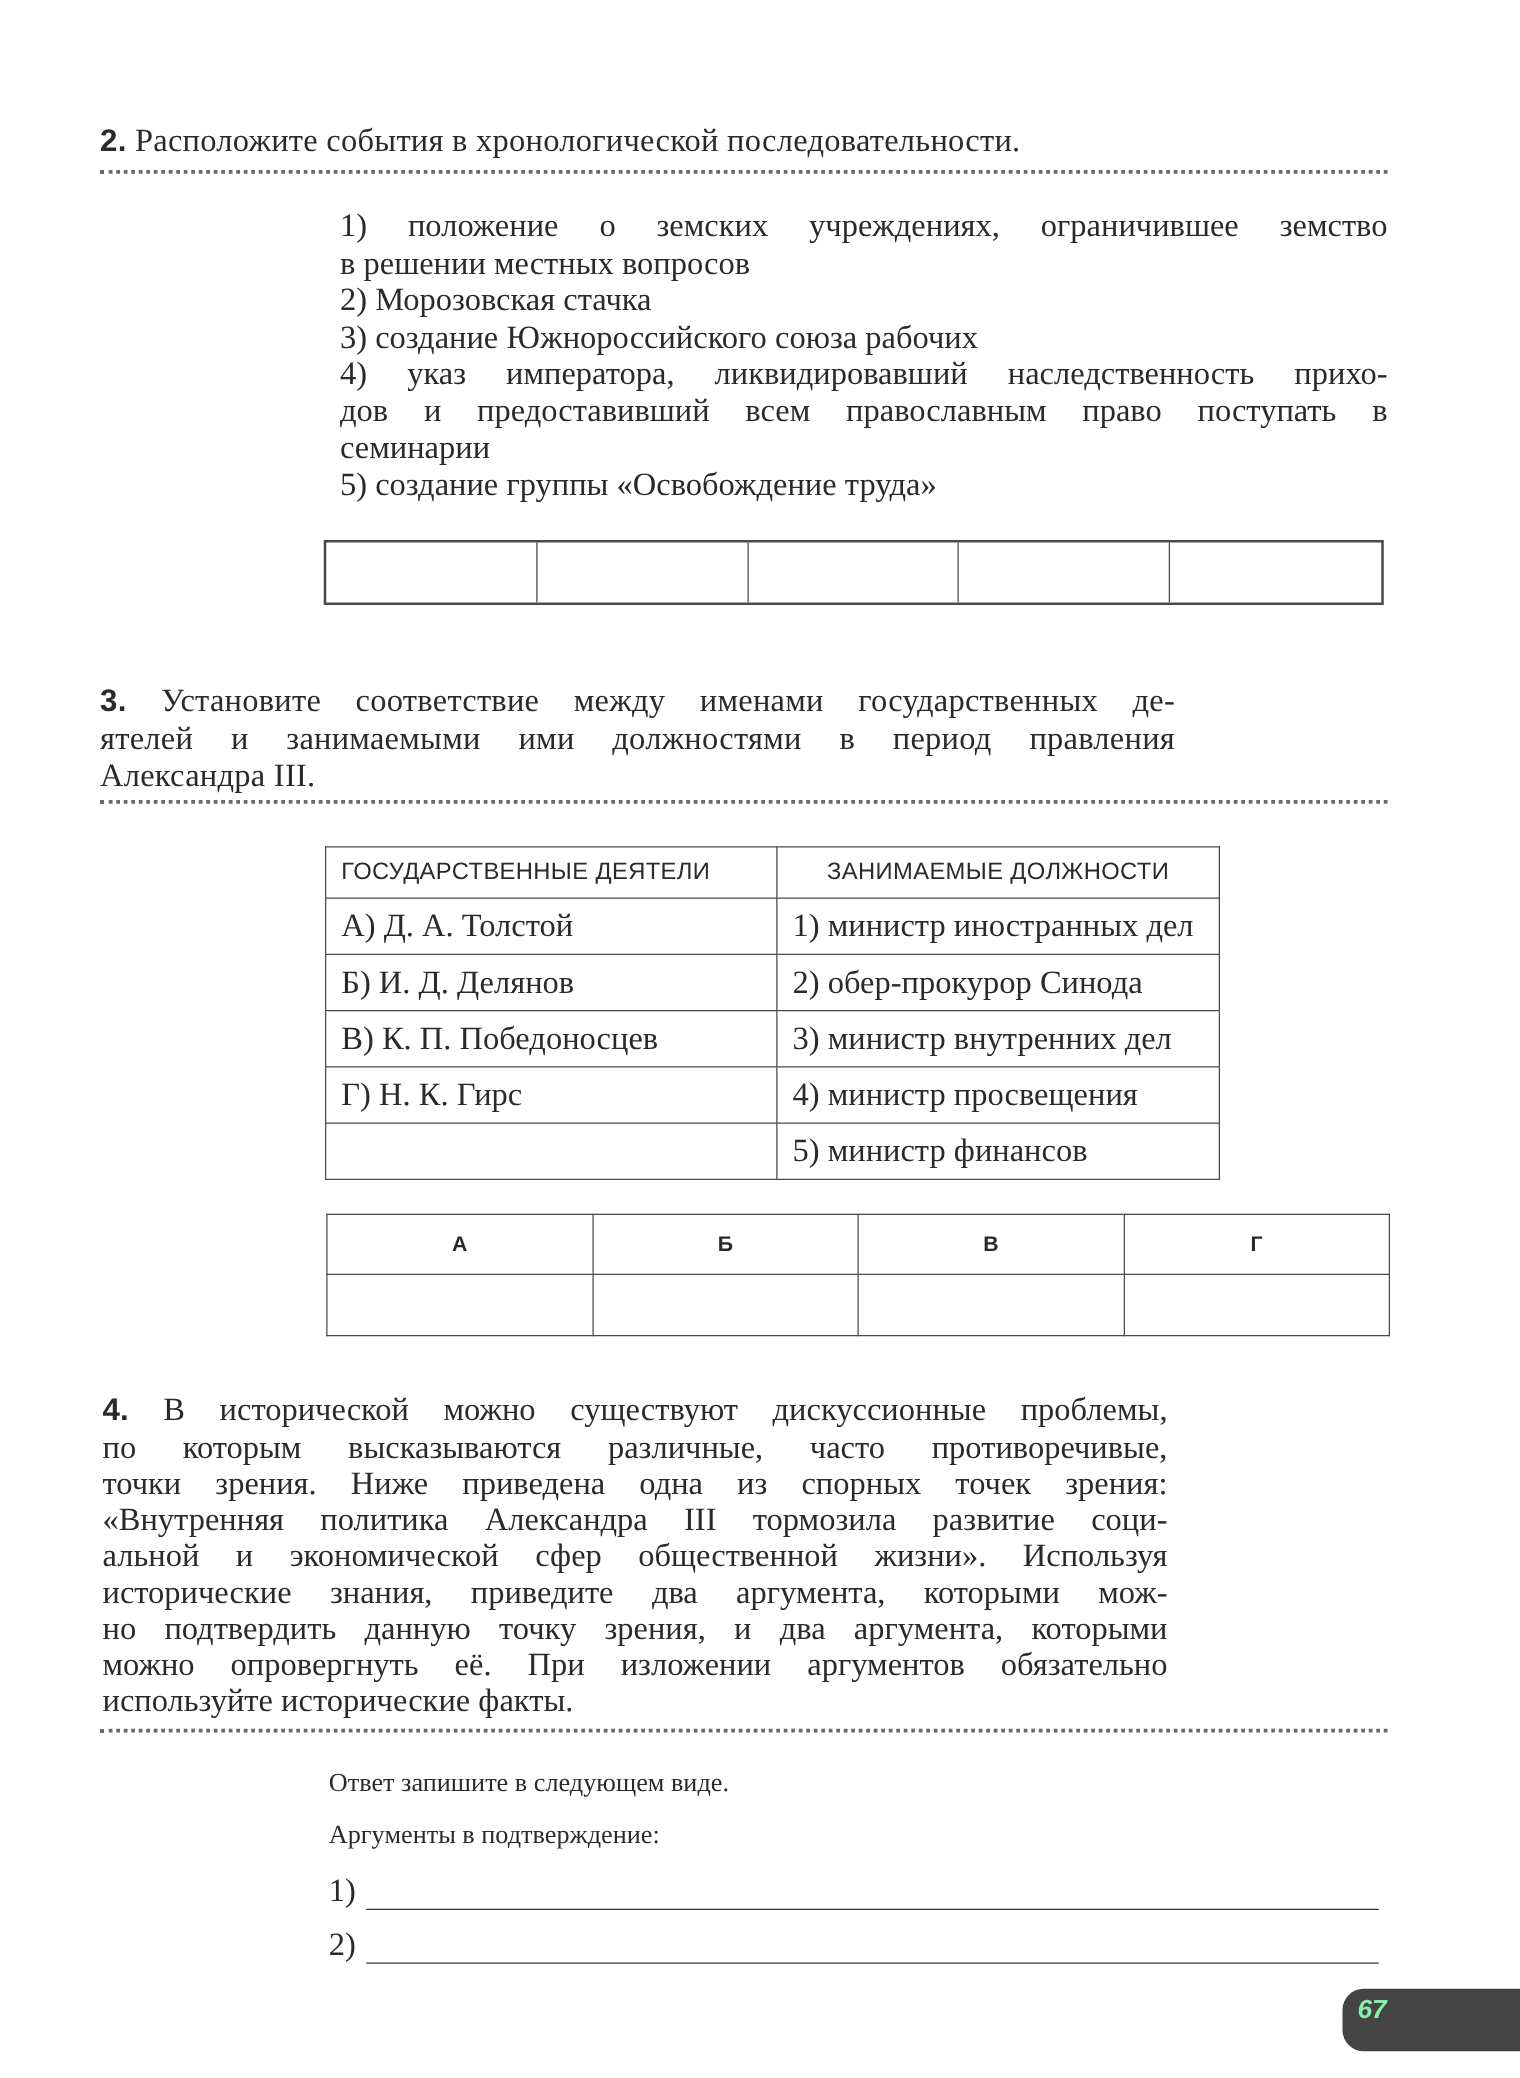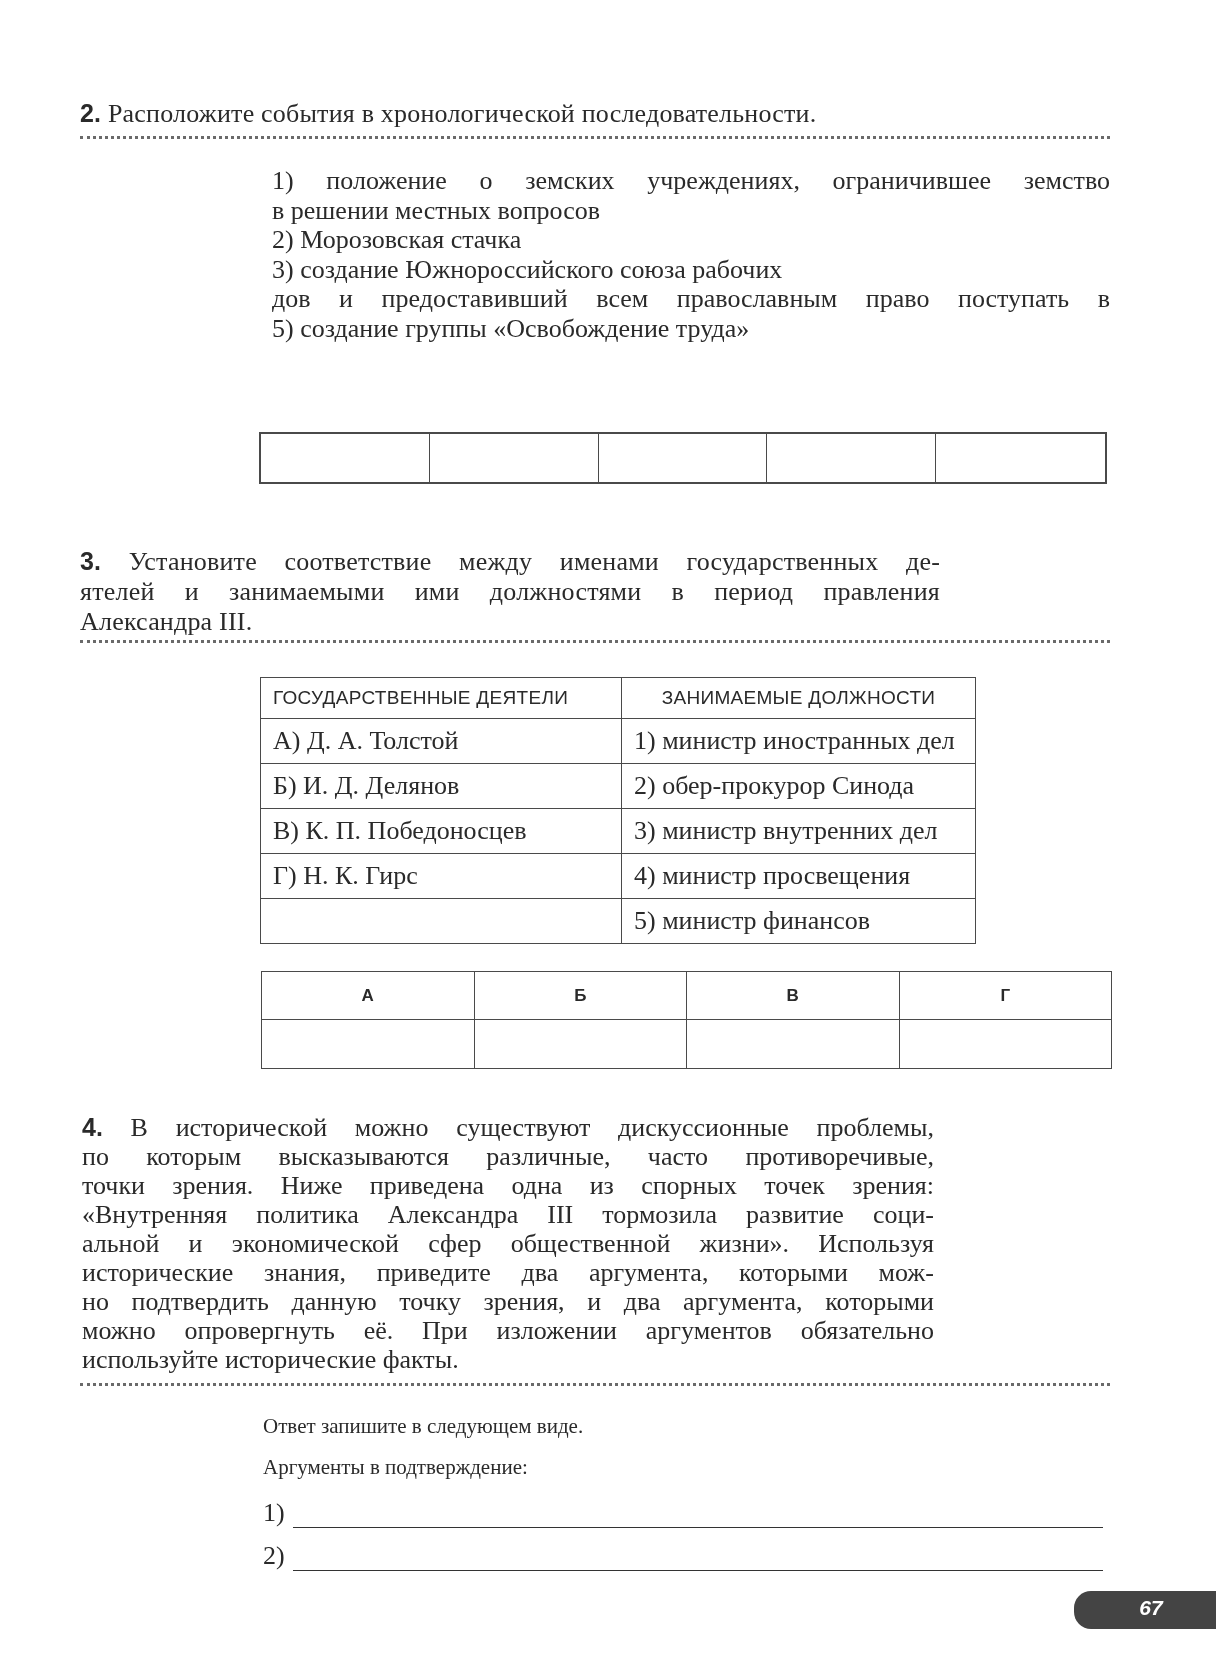--- a/index.html
+++ b/index.html
@@ -84,6 +84,7 @@
   <div>в решении местных вопросов</div>
   <div>2) Морозовская стачка</div>
   <div>3) создание Южнороссийского союза рабочих</div>
+  <div class="full">4) указ императора, ликвидировавший наследственность прихо-</div>
   <div class="full">дов и предоставивший всем православным право поступать в</div>
   <div>5) создание группы «Освобождение труда»</div>
 </div>

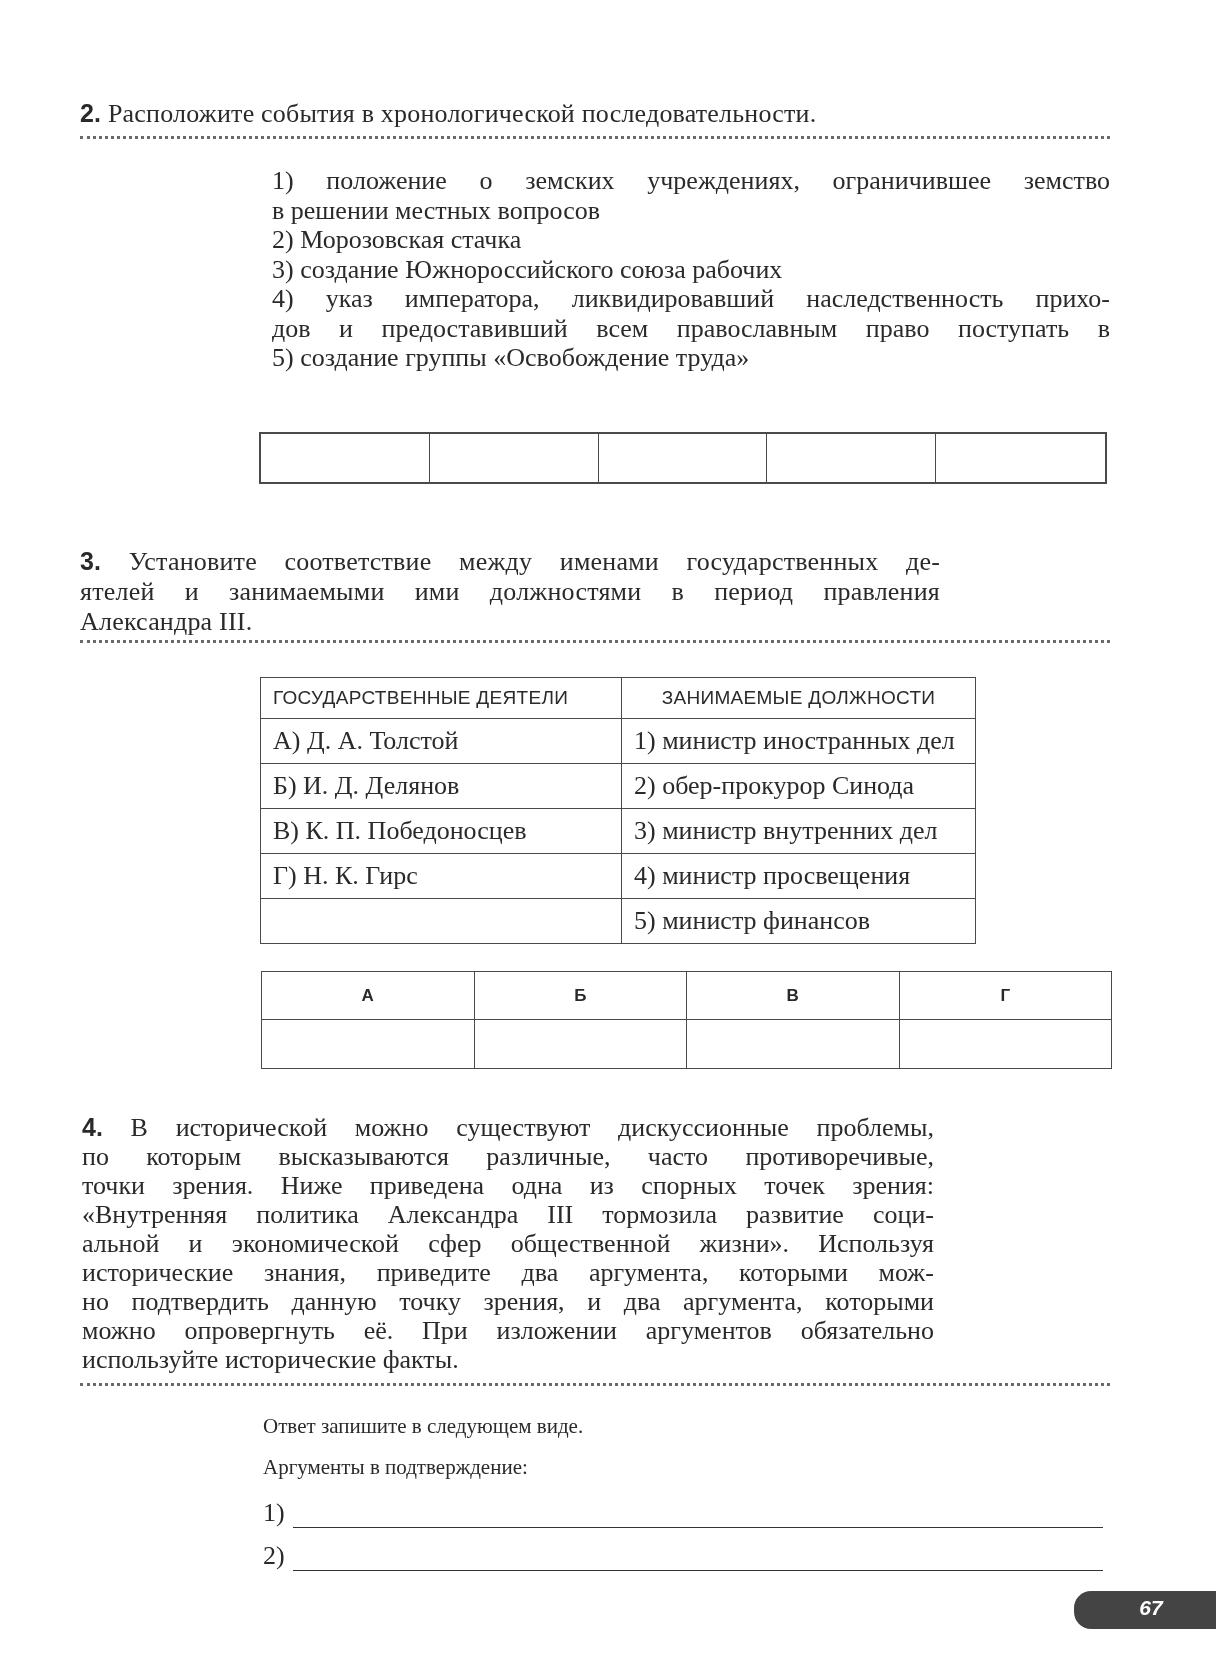--- a/index.html
+++ b/index.html
@@ -86,6 +86,7 @@
   <div>3) создание Южнороссийского союза рабочих</div>
   <div class="full">4) указ императора, ликвидировавший наследственность прихо-</div>
   <div class="full">дов и предоставивший всем православным право поступать в</div>
+  <div>семинарии</div>
   <div>5) создание группы «Освобождение труда»</div>
 </div>
 

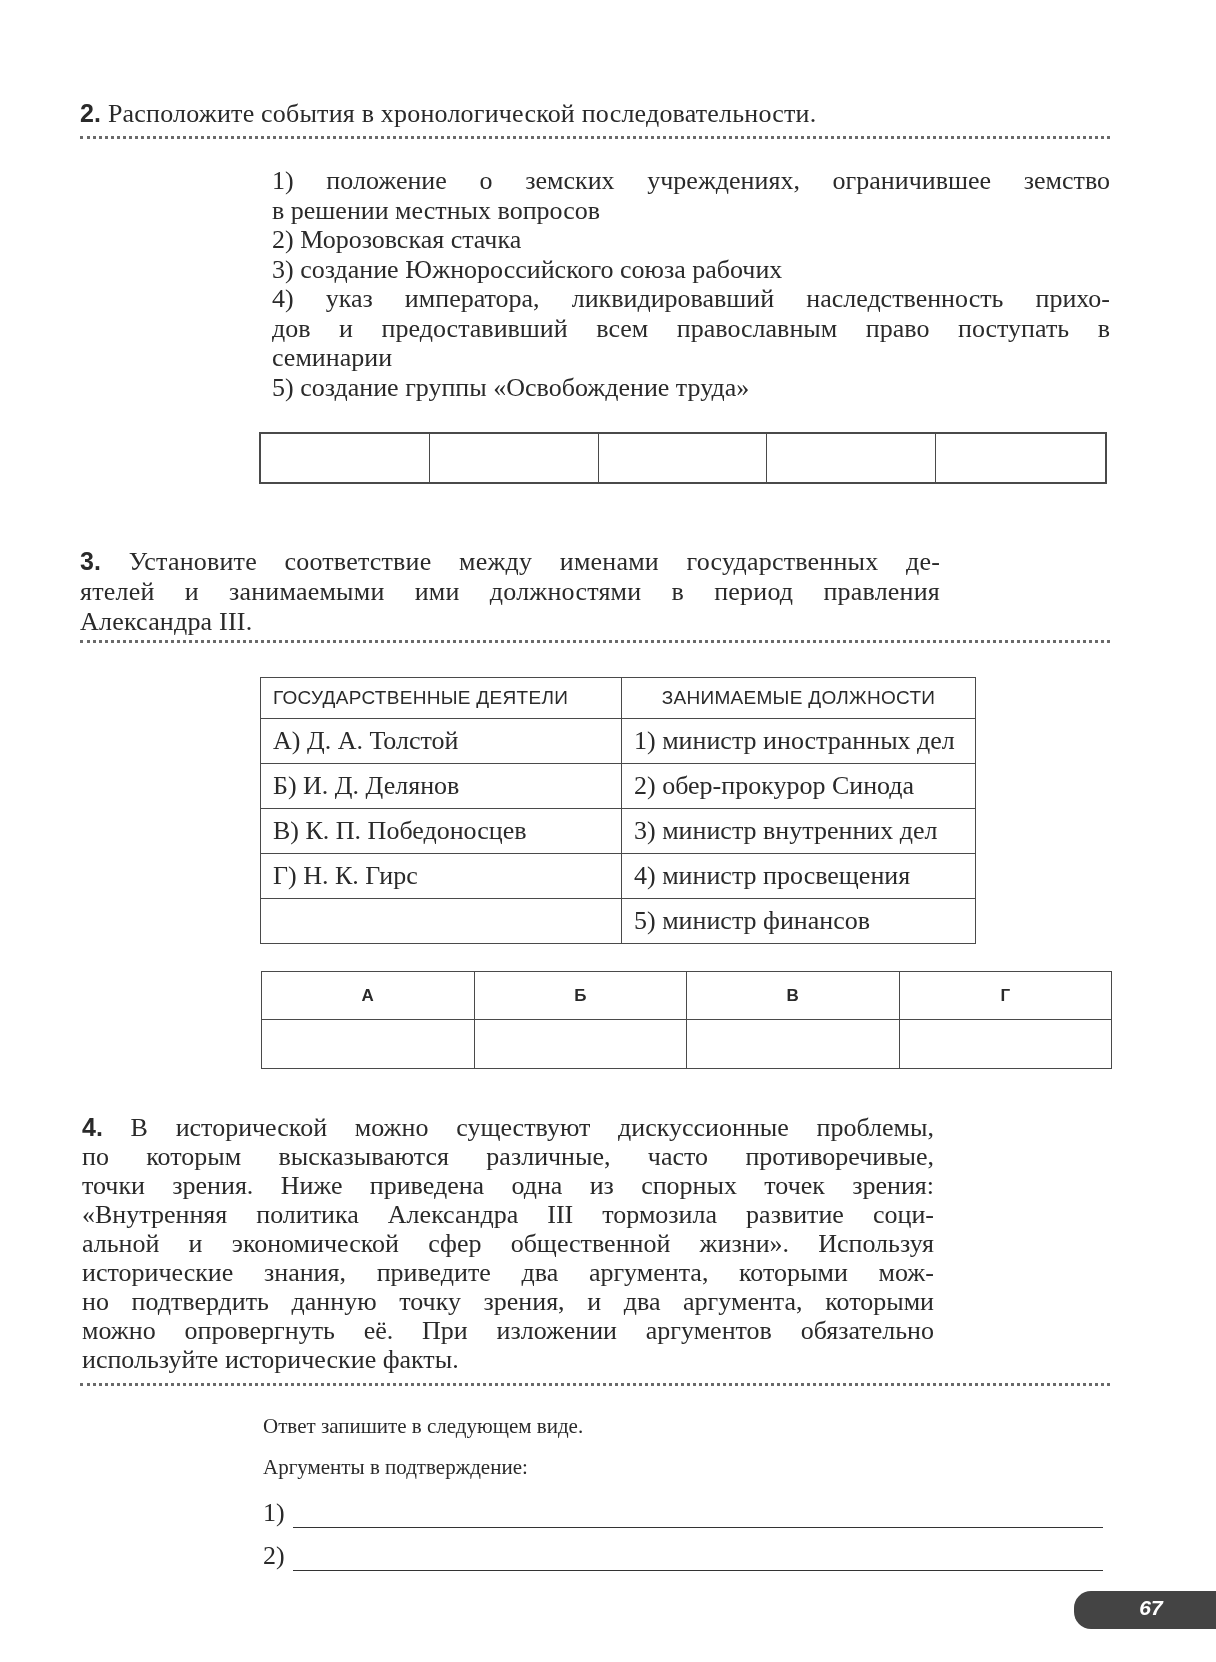--- a/index.html
+++ b/index.html
@@ -64,10 +64,10 @@
     .line-row { position: absolute; left: 263px; font-size: 26px; display: flex; align-items: flex-end; }
     .line-row .rule { display: inline-block; width: 810px; border-bottom: 1.5px solid #333; margin-left: 8px; height: 22px; }
     .page-tab {
-      position: absolute; left: 1074px; top: 1591px; width: 142px; height: 38px;
+      position: absolute; left: 1074px; top: 1591px; width: 142px; height: 50px;
       background: #444; border-radius: 17px 0 0 17px;
-      color: #ffffff; font-family: "Liberation Sans", "DejaVu Sans", sans-serif; font-weight: bold;
-      font-size: 21px; line-height: 34px; padding-left: 12px; box-sizing: border-box; font-style: italic; text-align: center;
+      color: #86efac; font-family: "Liberation Sans", "DejaVu Sans", sans-serif; font-weight: bold;
+      font-size: 21px; line-height: 34px; padding-left: 12px; box-sizing: border-box; font-style: italic;
     }
   </style>
 </head>

